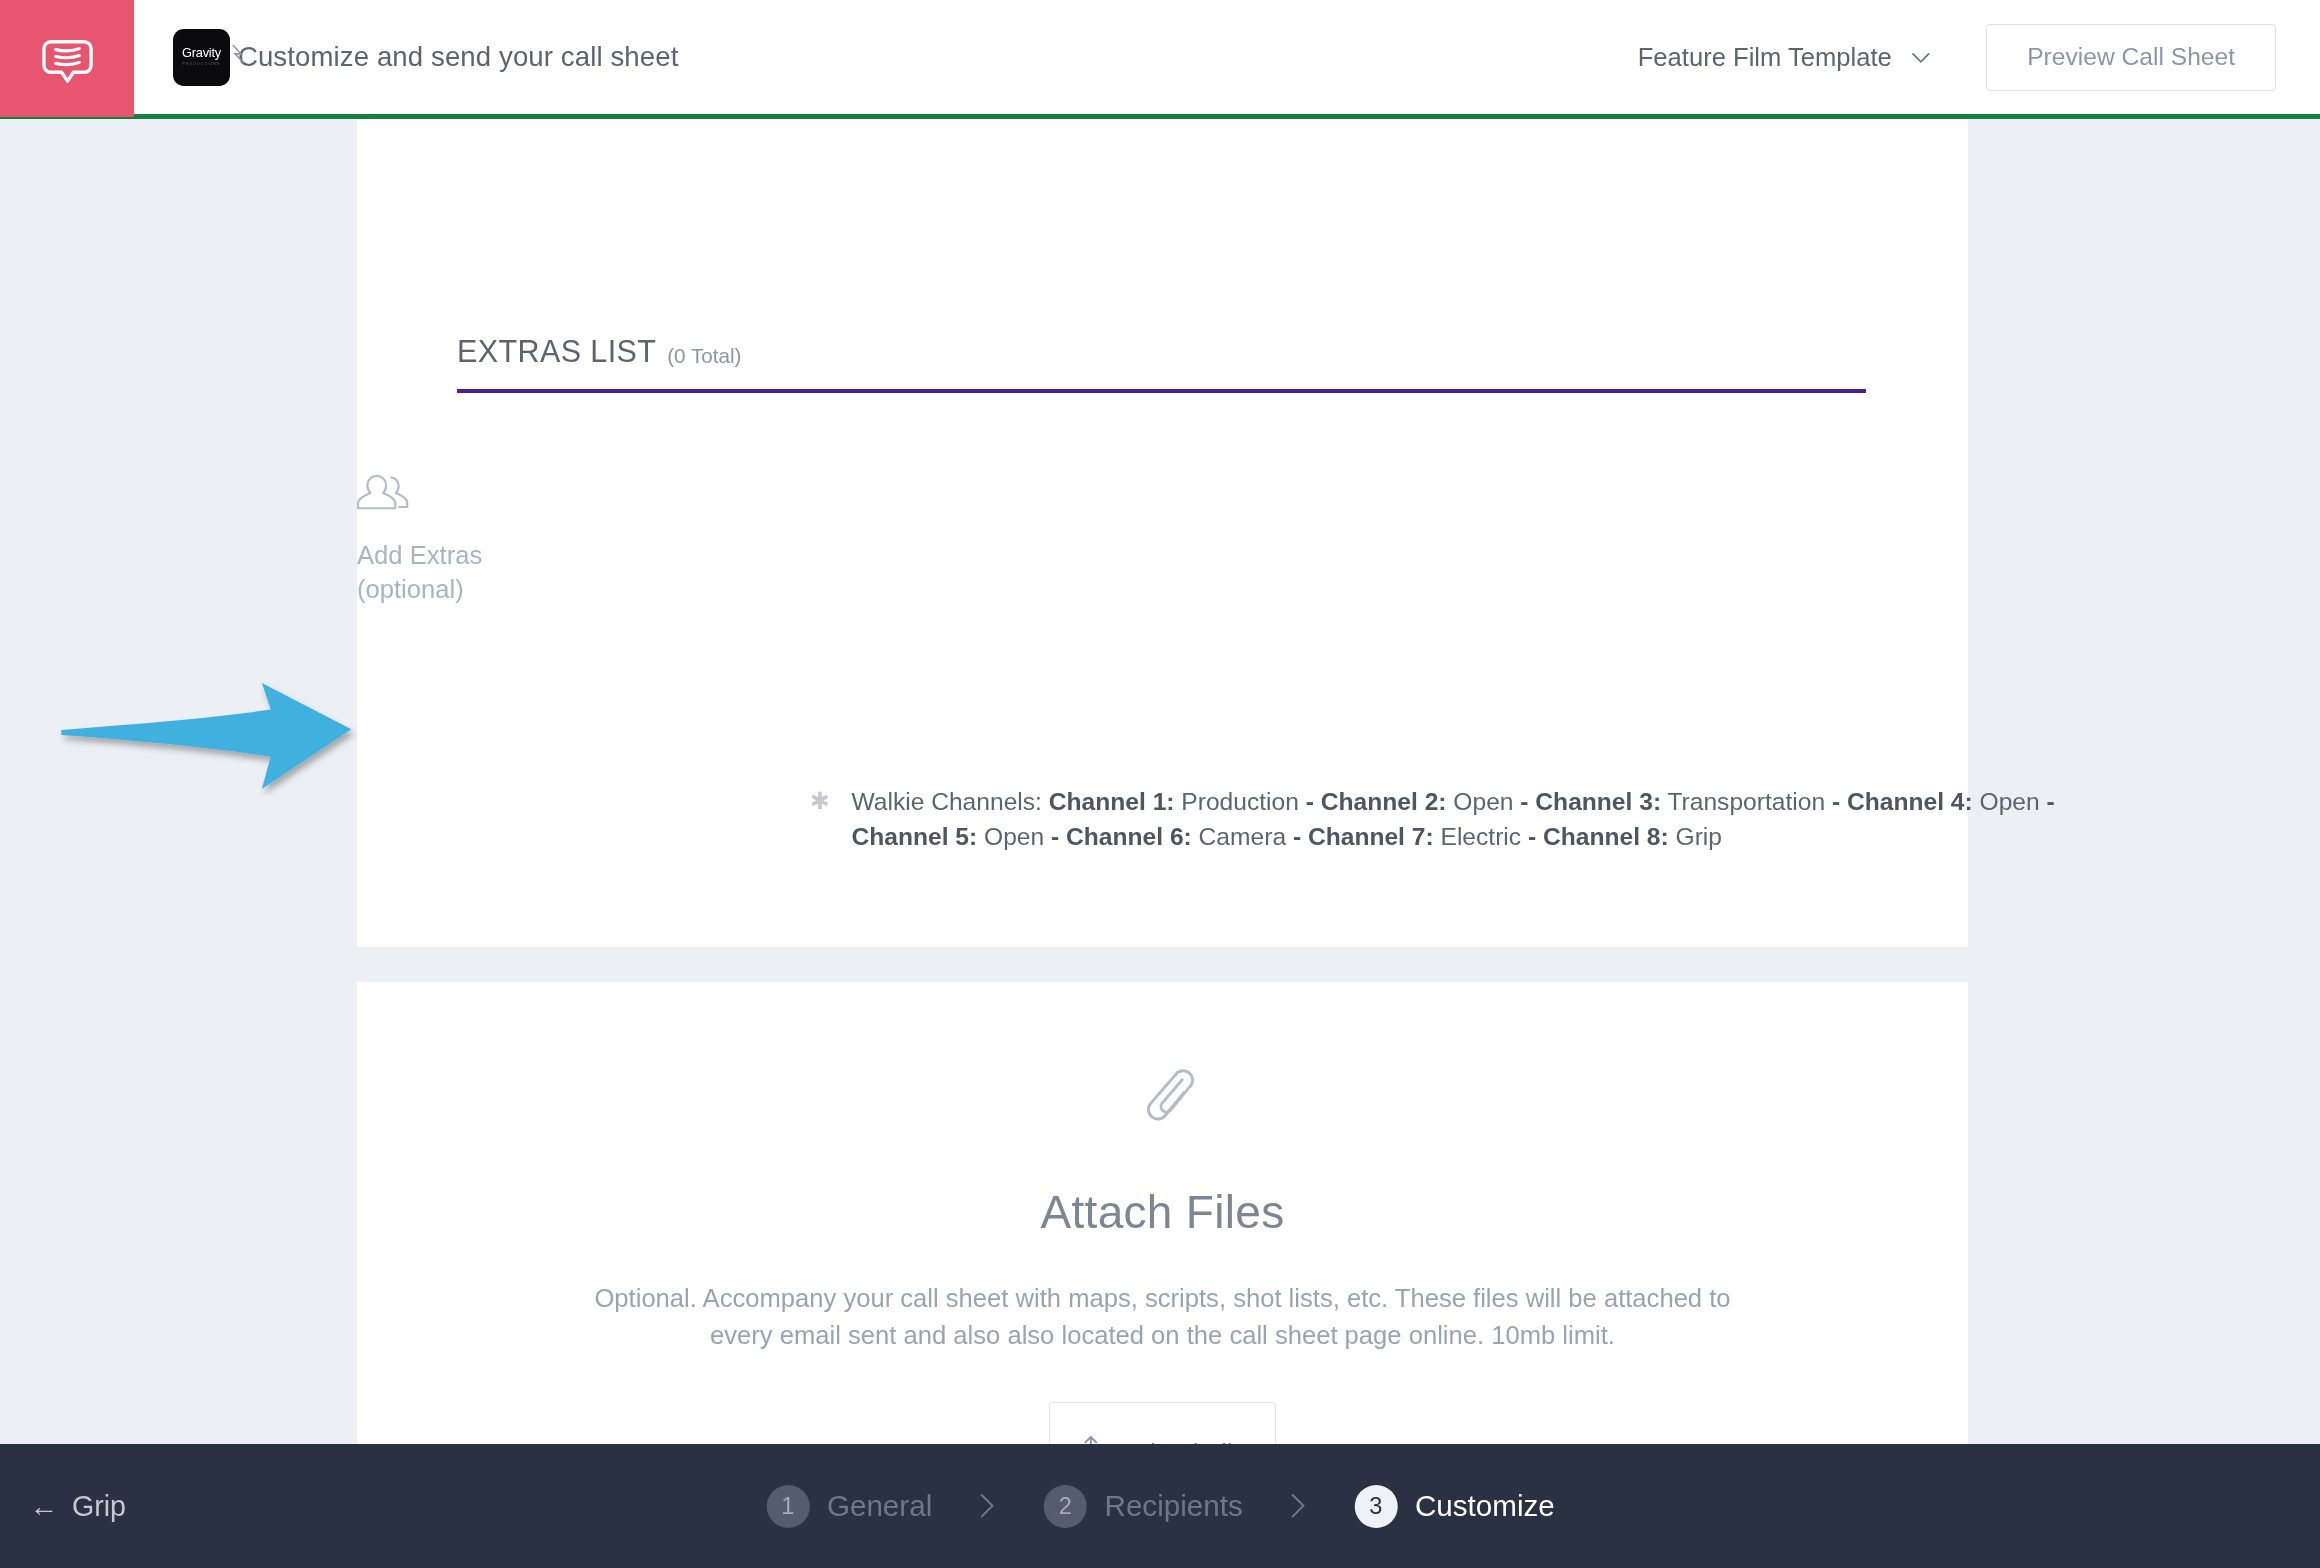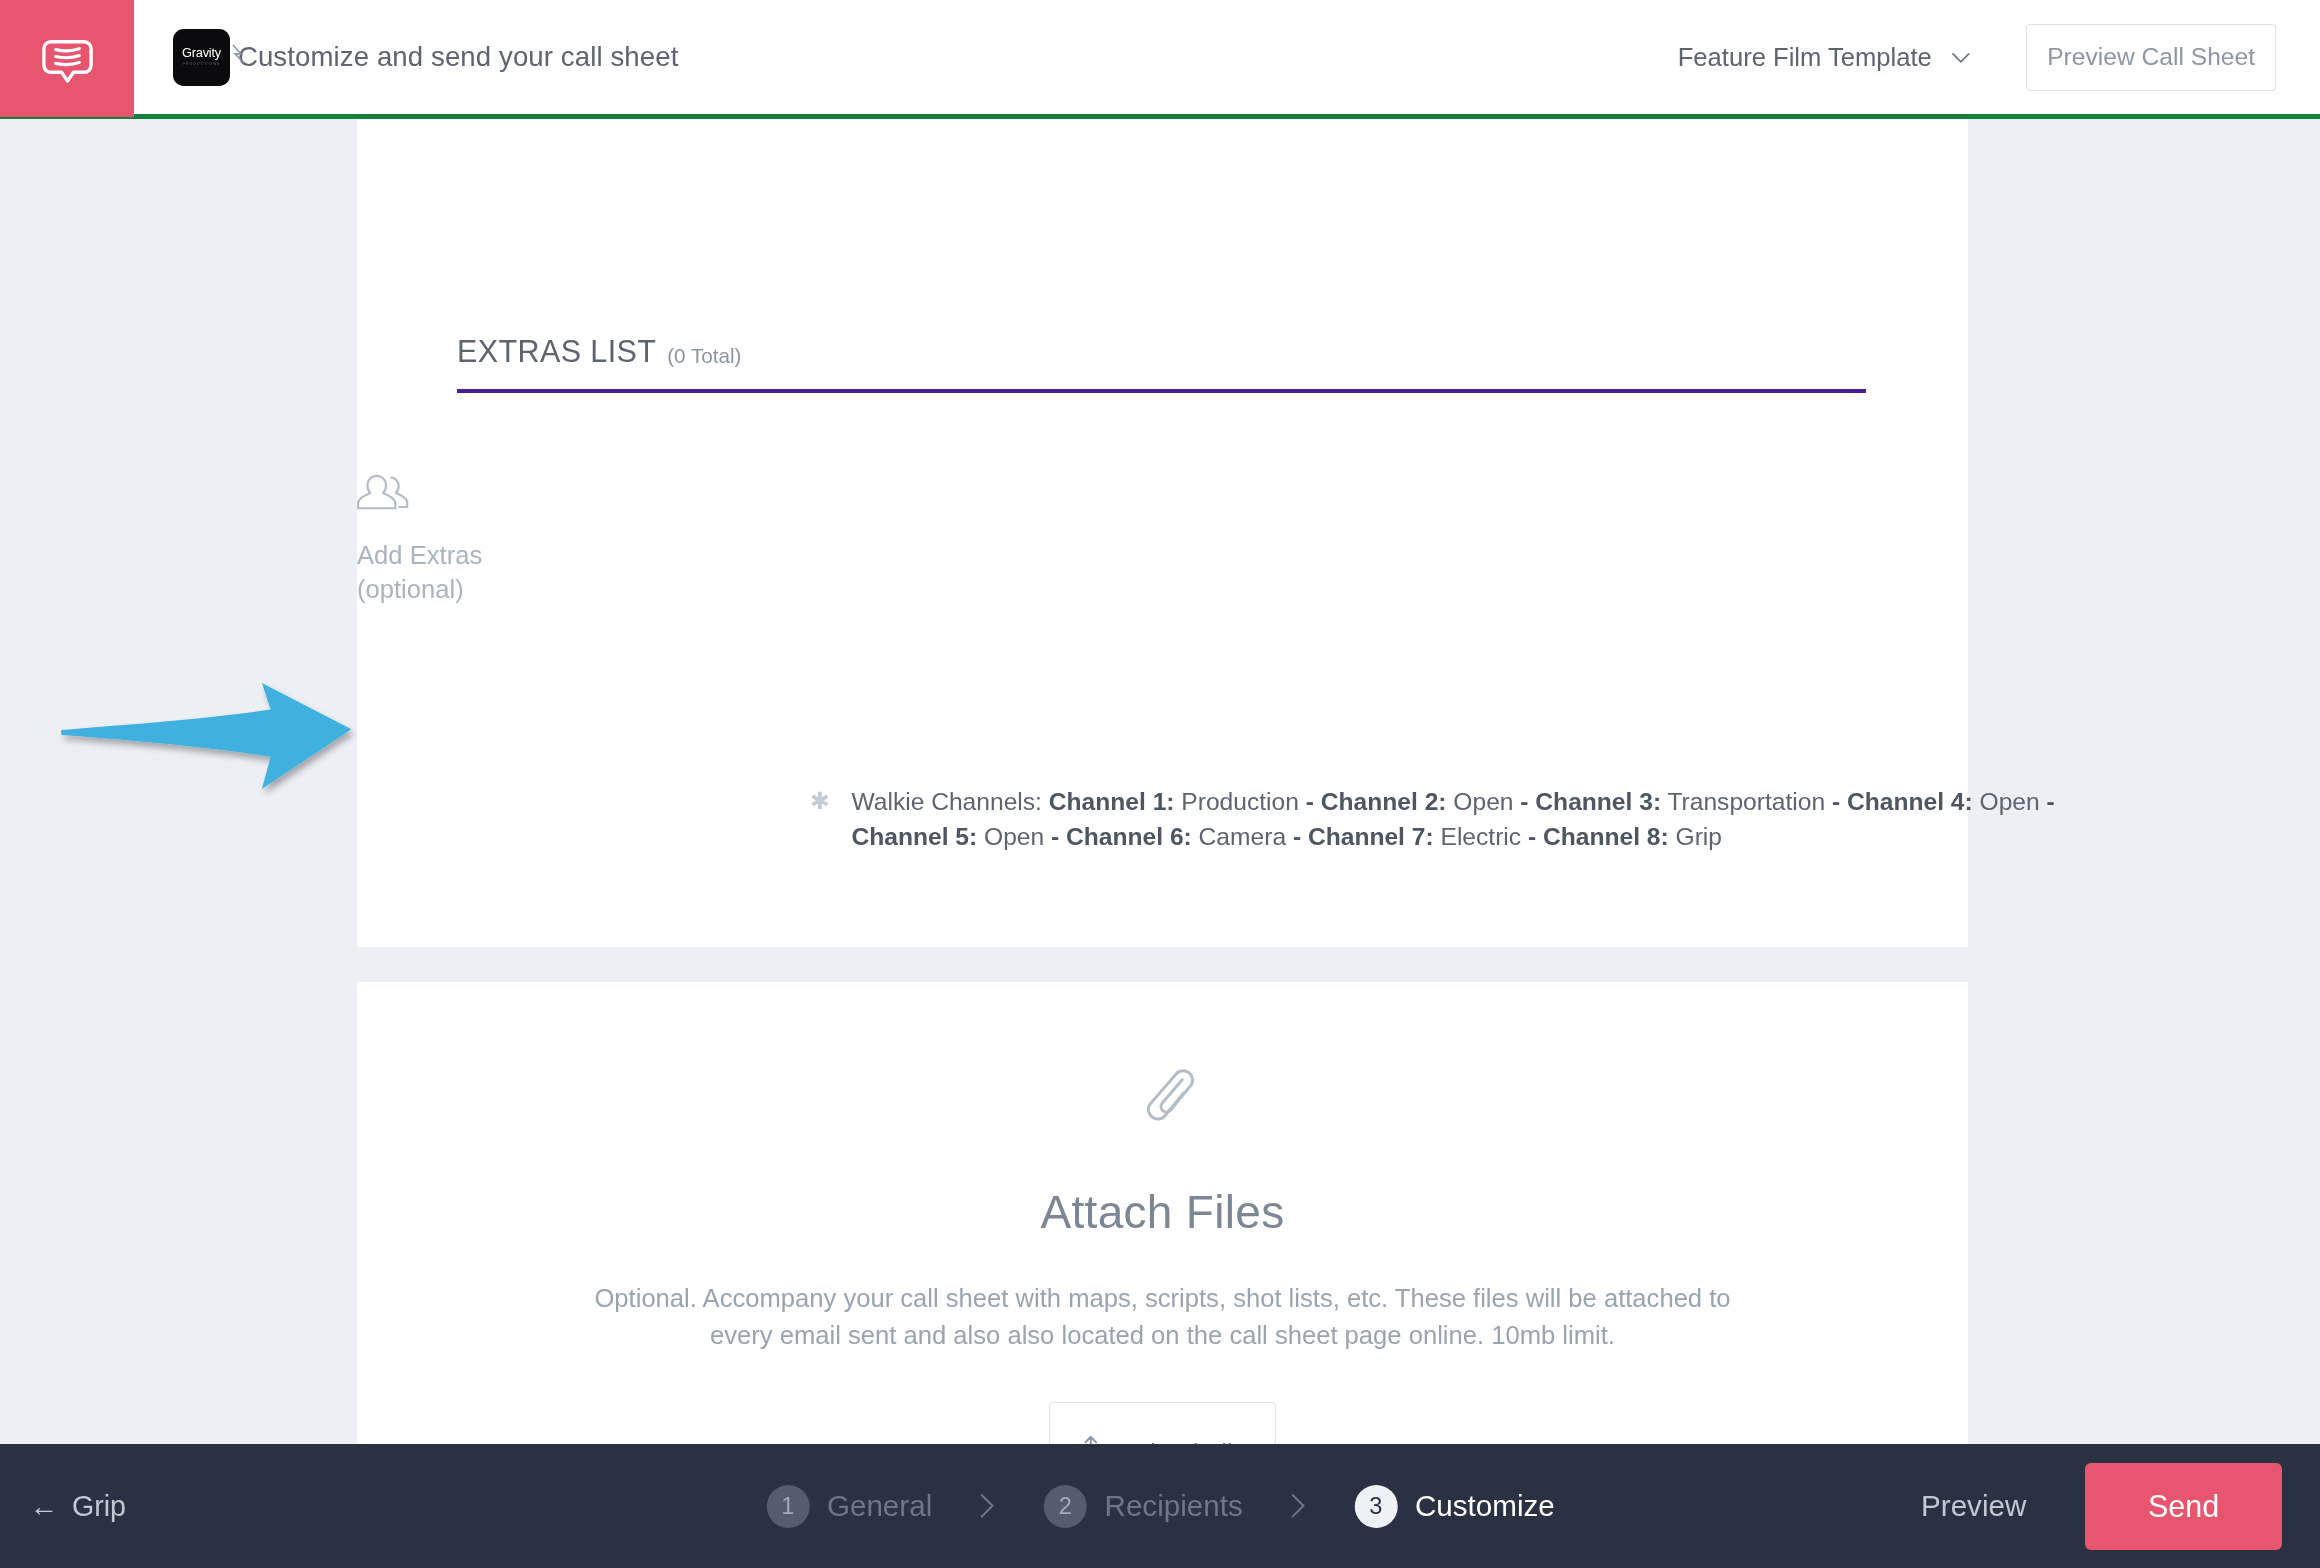--- a/index.html
+++ b/index.html
@@ -123,7 +123,7 @@
     background: #ffffff;
     border-radius: 3.9px;
     height: 67px;
-    padding: 0 20px;
+    padding: 0 40px;
     display: flex;
     align-items: center;
     justify-content: center;

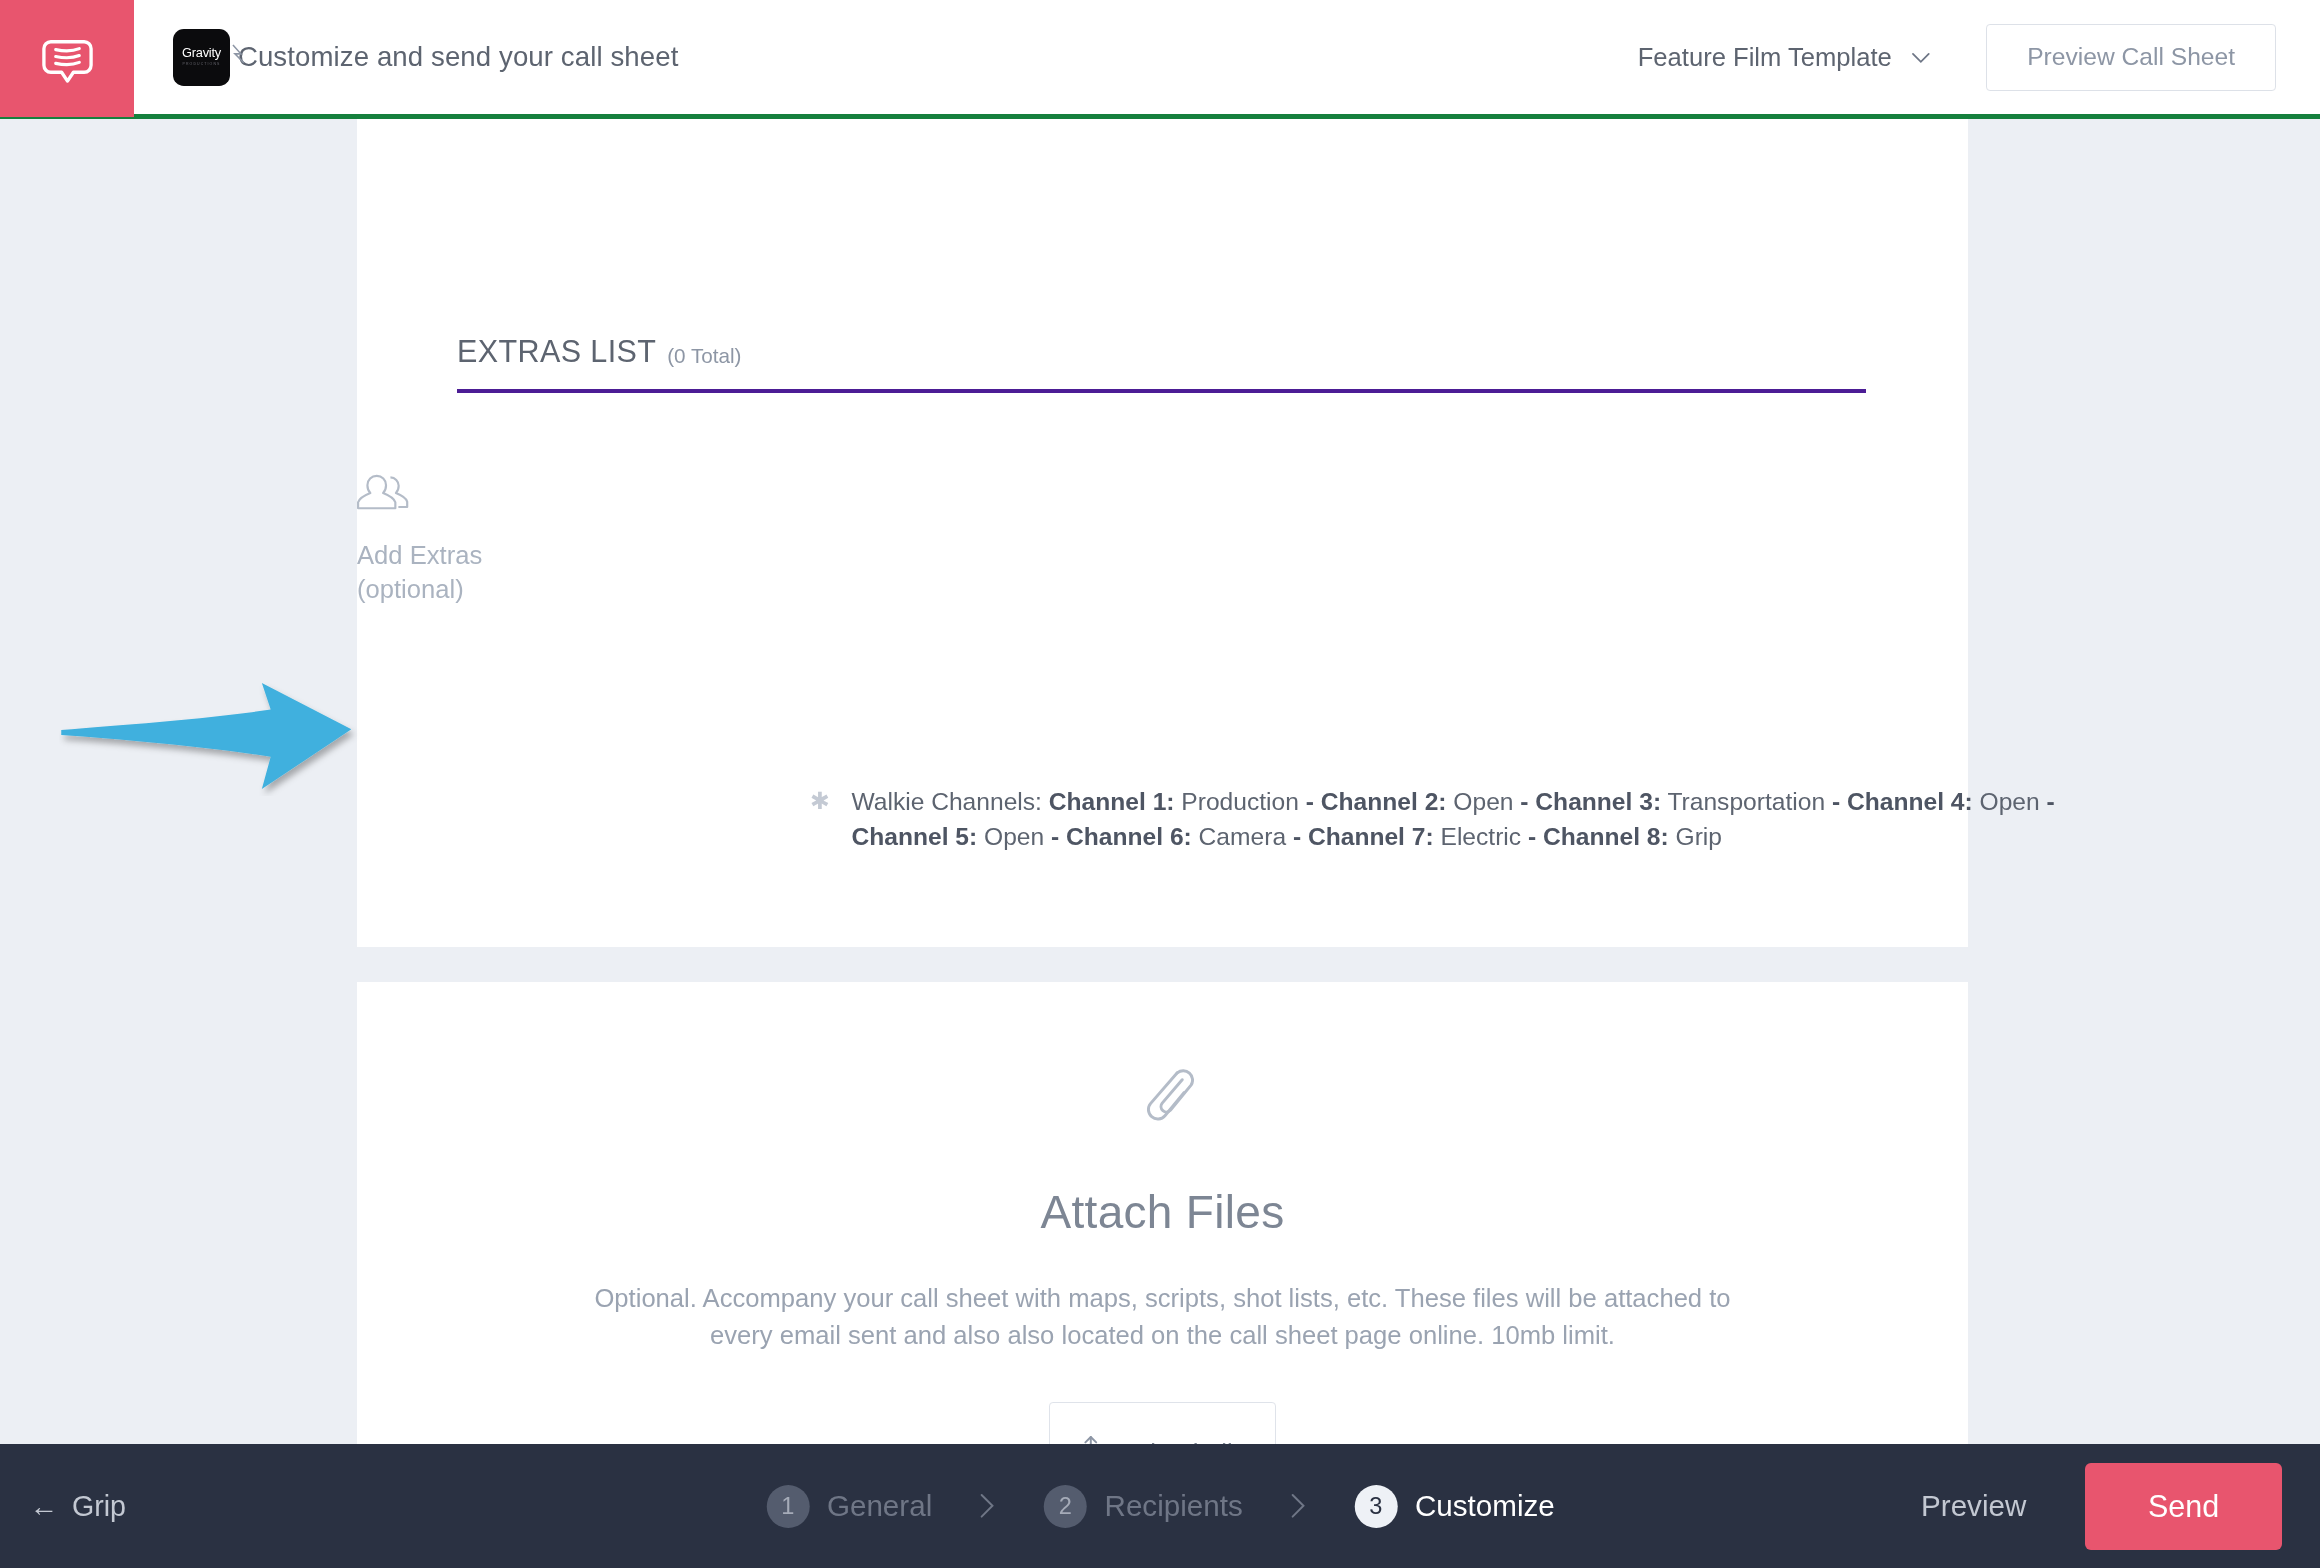--- a/index.html
+++ b/index.html
@@ -497,10 +497,6 @@
     </div>
   </div>
 
-  <div class="footer-right">
-    <span class="preview-link">Preview</span>
-    <button class="send-btn">Send</button>
-  </div>
 </div>
 
 

